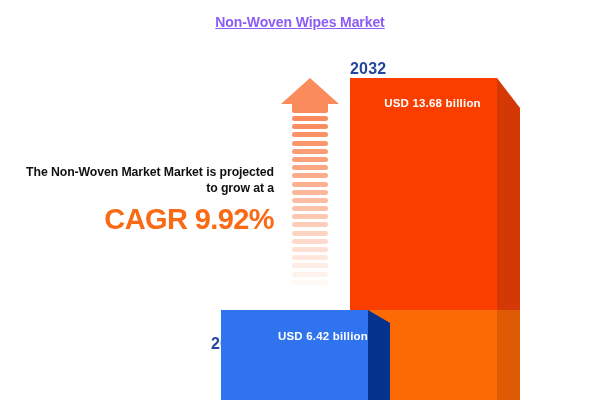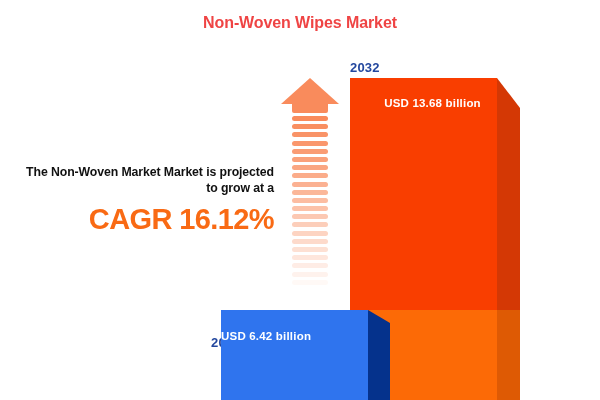--- a/index.html
+++ b/index.html
@@ -27,10 +27,11 @@
     top: 14px;
     width: 600px;
     text-align: center;
-    font-size: 16px;
-    font-weight: bold;
-    color: #ef4444;
+    font-size: 14px;
+    font-weight: bold;
+    color: #8b5cf6;
     letter-spacing: -0.1px;
+    text-decoration: underline;
   }
 
   

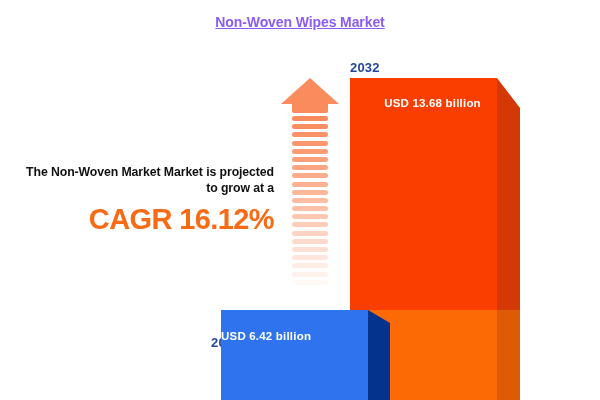--- a/index.html
+++ b/index.html
@@ -37,7 +37,7 @@
   
   .year-label {
     position: absolute;
-    font-size: 13px;
+    font-size: 16px;
     font-weight: bold;
     color: #23479E;
     letter-spacing: 0.2px;

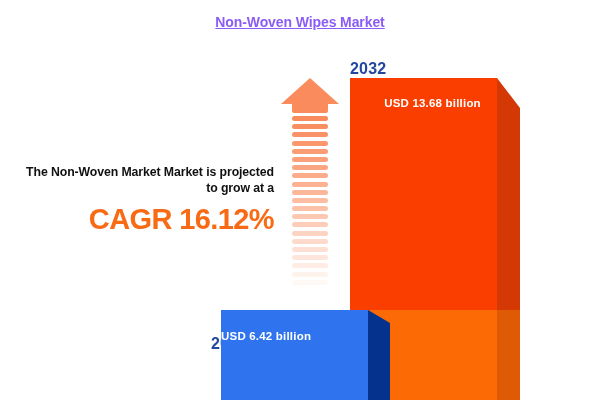--- a/index.html
+++ b/index.html
@@ -264,7 +264,7 @@
 
   <div id="cagr-block">
     <div id="cagr-intro">The Non-Woven Market Market is projected to grow at a</div>
-    <div id="cagr-value">CAGR 16.12%</div>
+    <div id="cagr-value">CAGR 9.92%</div>
   </div>
 
   <div class="year-label" id="year-2024">2024</div>

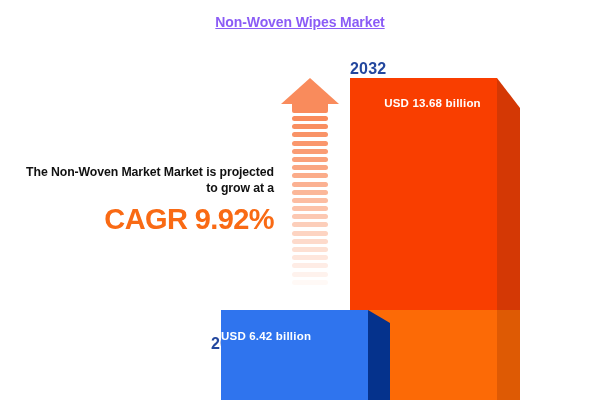--- a/index.html
+++ b/index.html
@@ -130,7 +130,7 @@
     left: 0;
     top: 20px;
     width: 147px;
-    text-align: left;
+    text-align: right;
     color: #ffffff;
     font-size: 11.5px;
     font-weight: bold;

